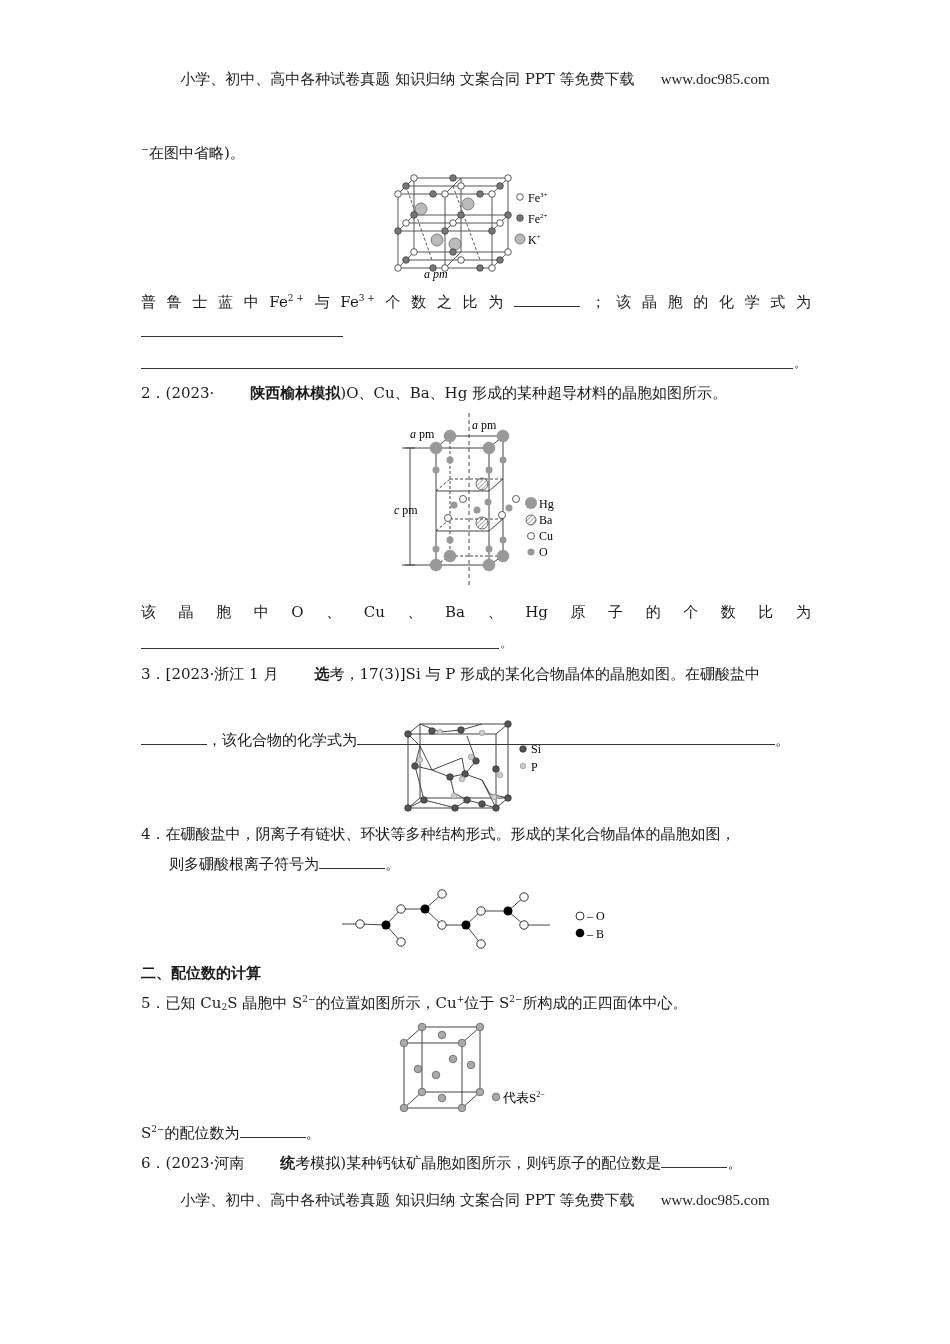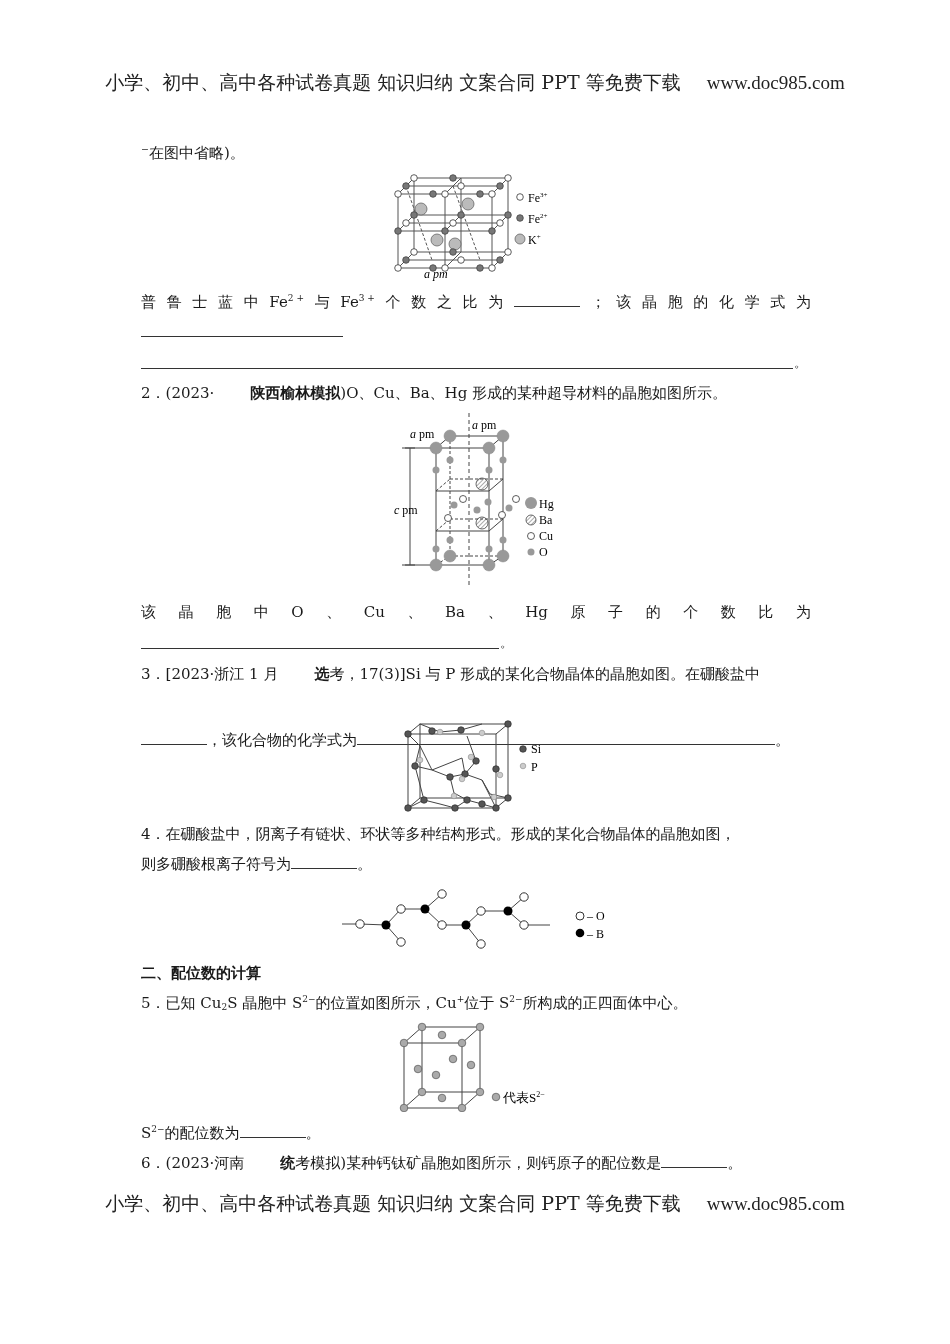--- a/index.html
+++ b/index.html
@@ -11,7 +11,7 @@
     .abs { position: absolute; }
     .header, .footer {
       left: 0; width: 950px; text-align: center;
-      font-size: 19px; color: #222;
+      font-size: 15px; color: #222;
       font-family: "DejaVu Serif", "Liberation Serif", serif;
     }
     .header { top: 70px; }

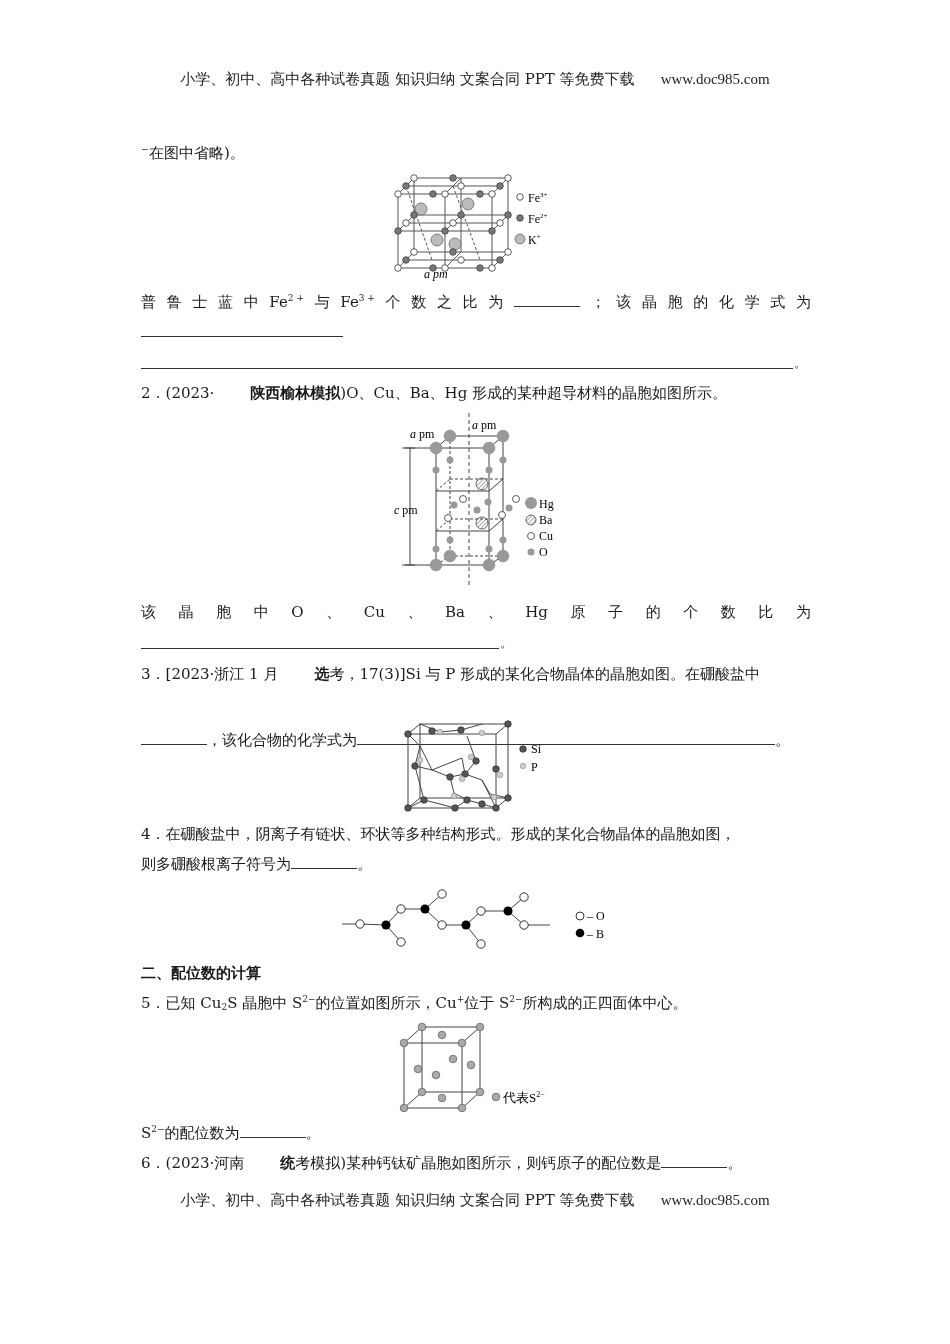--- a/index.html
+++ b/index.html
@@ -323,7 +323,7 @@
 <div class="abs line" style="top:824px;">
   <span>4．</span><span>在硼酸盐中，阴离子有链状、环状等多种结构形式。形成的某化合物晶体的晶胞如图，</span>
 </div>
-<div class="abs line" style="top:854px;">
+<div class="abs line" style="top:854px;margin-left:28px;">
   <span>则多硼酸根离子符号为</span><span class="blank" style="width:66px;"></span><span>。</span>
 </div>
 

